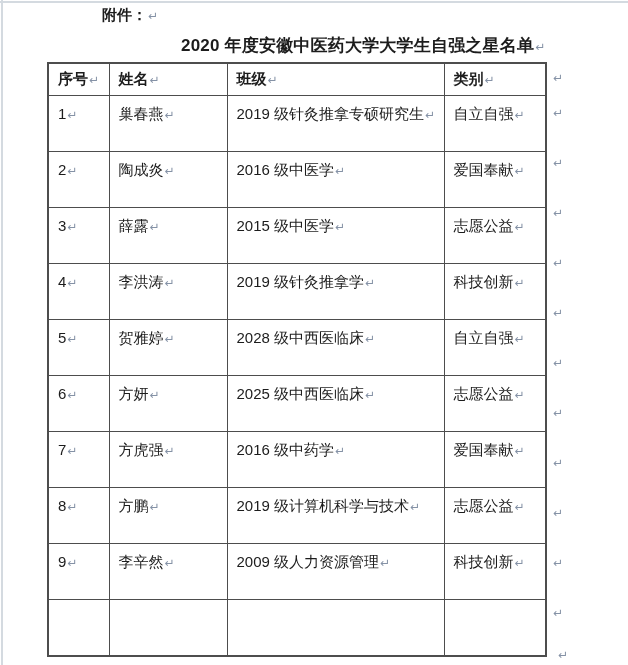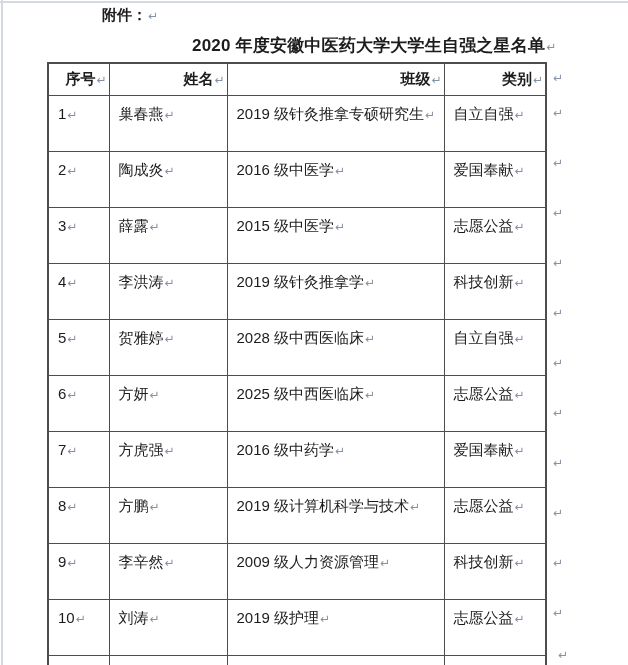--- a/index.html
+++ b/index.html
@@ -26,7 +26,7 @@
     font-size: 15px; font-weight: 700; white-space: nowrap;
   }
   .doc-title {
-    position: absolute; left: 192px; top: 34px;
+    position: absolute; left: 181px; top: 34px;
     font-size: 17px; font-weight: 700; white-space: nowrap;
     letter-spacing: 0.2px;
   }

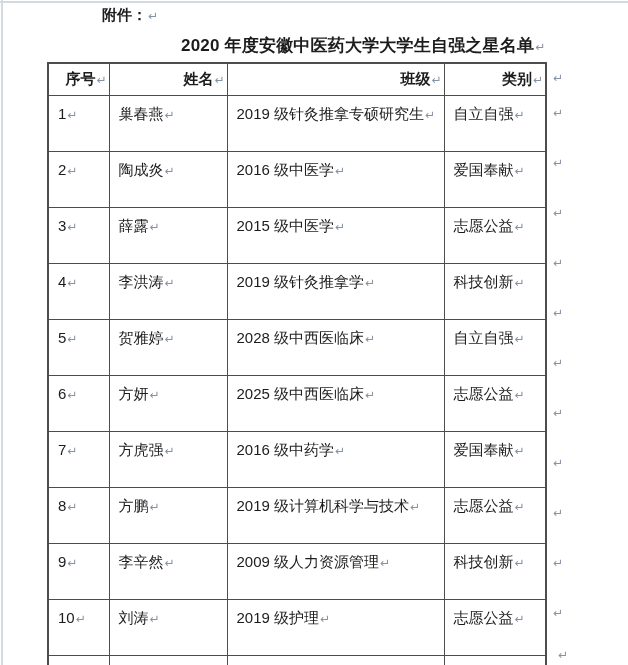--- a/index.html
+++ b/index.html
@@ -56,7 +56,6 @@
     padding: 0 2px 0 9px;
     vertical-align: middle;
     font-weight: 700;
-    text-align: right;
   }
   table.roster td {
     height: 46px;

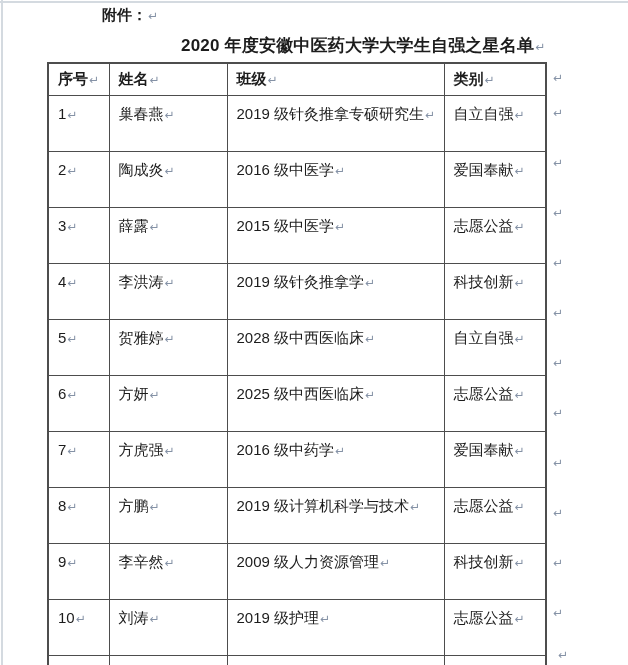--- a/index.html
+++ b/index.html
@@ -167,12 +167,6 @@
     <td><span>科技创新</span><span class="pmark">↵</span></td>
   </tr>
 
-  <tr>
-    <td><span>10</span><span class="pmark">↵</span></td>
-    <td><span>刘涛</span><span class="pmark">↵</span></td>
-    <td><span>2019 级护理</span><span class="pmark">↵</span></td>
-    <td><span>志愿公益</span><span class="pmark">↵</span></td>
-  </tr>
 
   <tr>
     <td></td>

